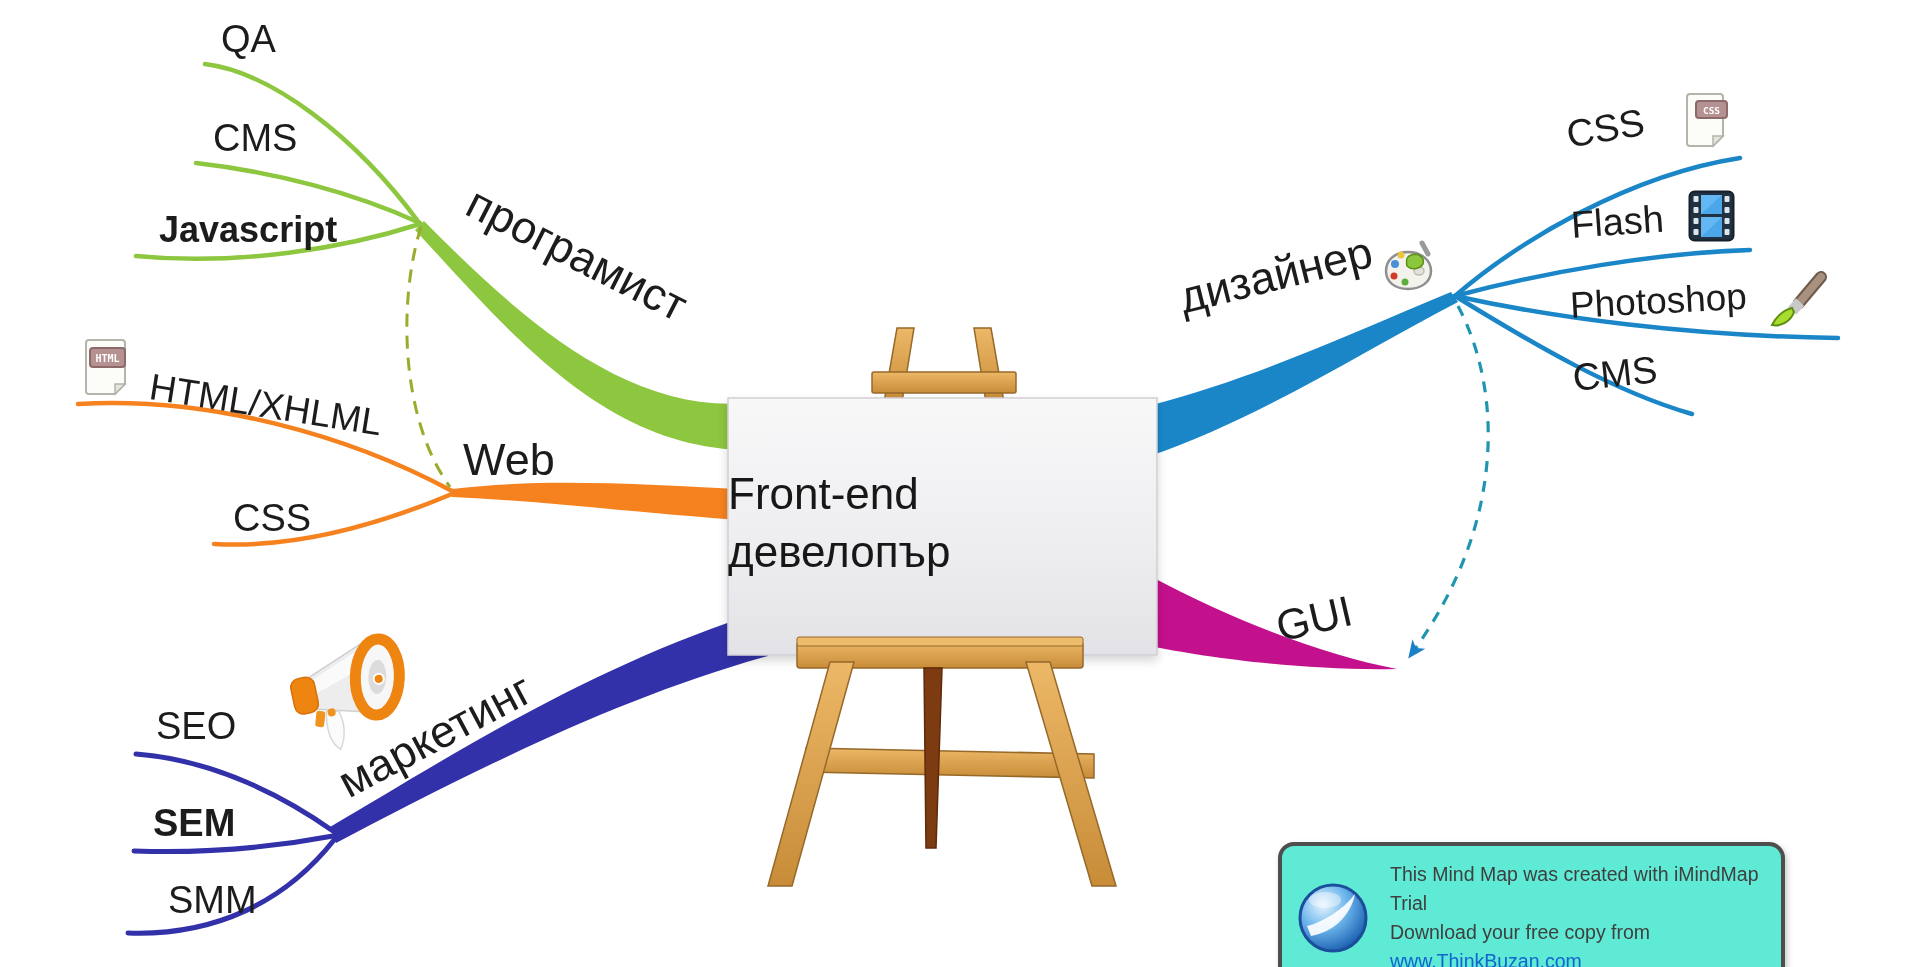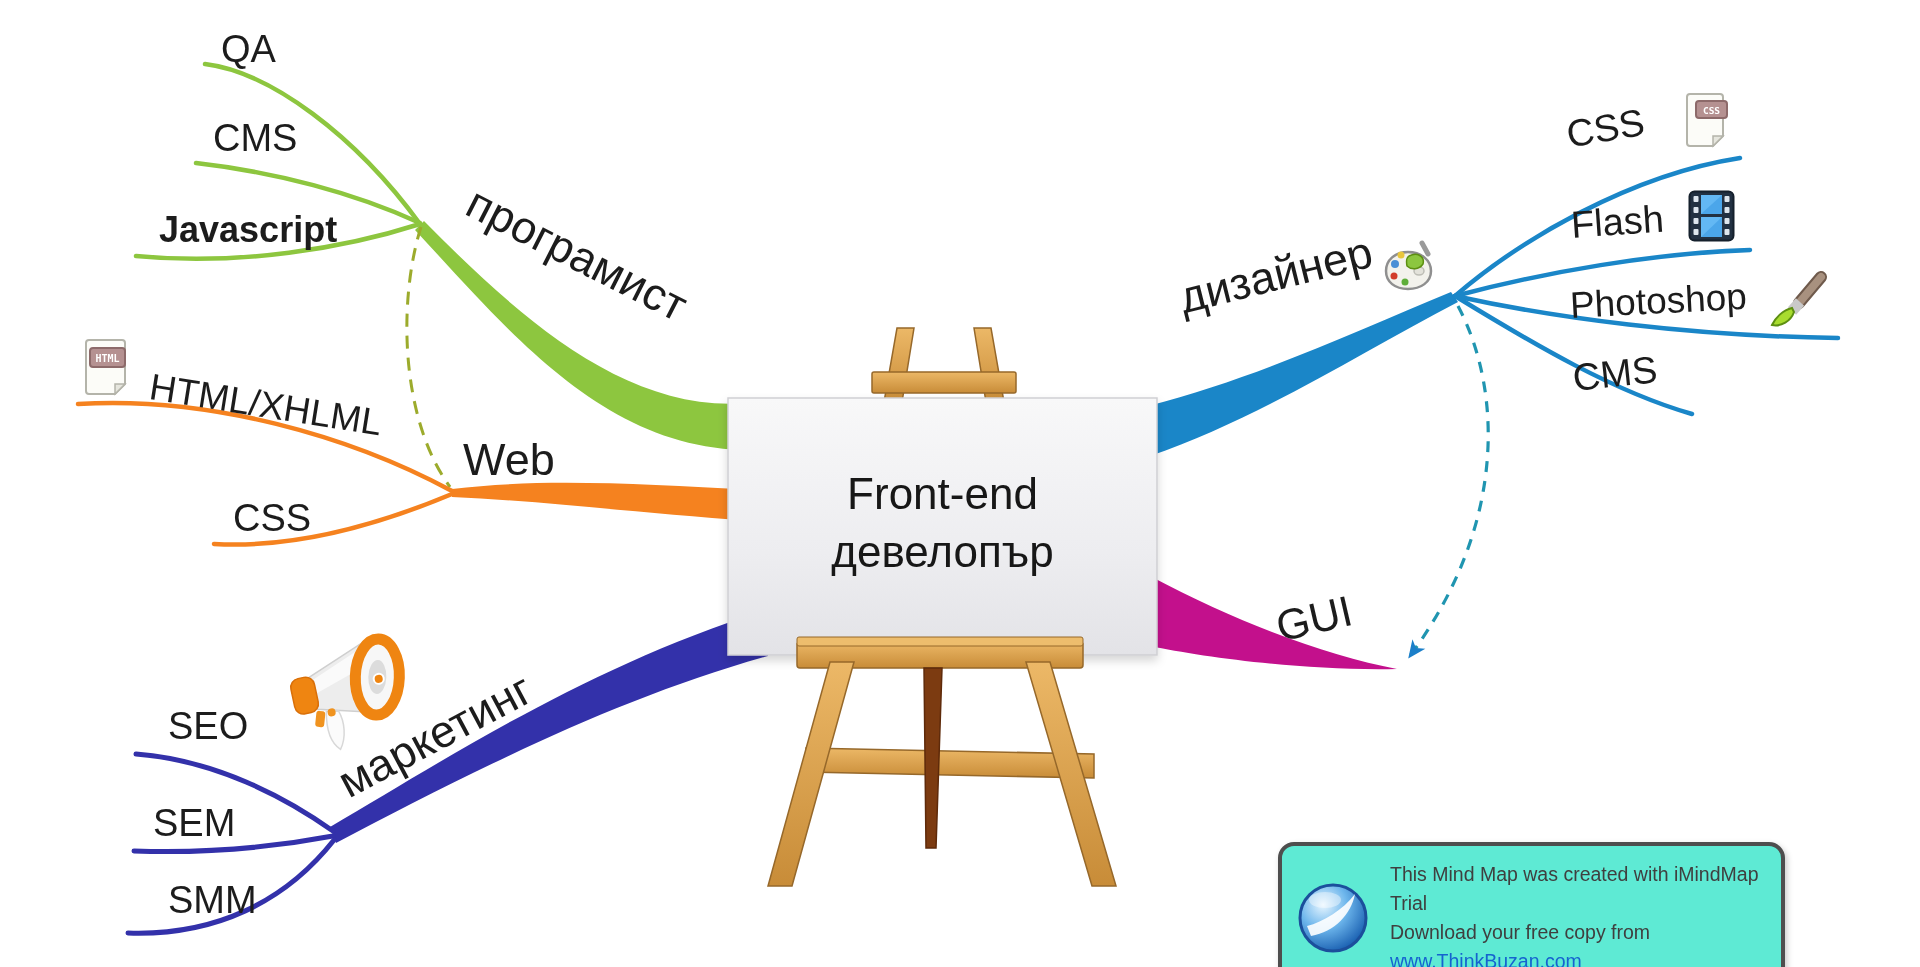--- a/index.html
+++ b/index.html
@@ -120,7 +120,7 @@
     <div>девелопър</div>
   </div>
 
-  <div class="lbl" style="left:221px;top:30px;">QA</div>
+  <div class="lbl" style="left:221px;top:20px;">QA</div>
   <div class="lbl" style="left:213px;top:119px;">CMS</div>
   <div class="lbl" style="left:159px;top:212px;font-size:36px;font-weight:bold;">Javascript</div>
   <div class="lbl main-lbl" style="left:470px;top:177px;transform:rotate(27deg);transform-origin:0 50%;">програмист</div>

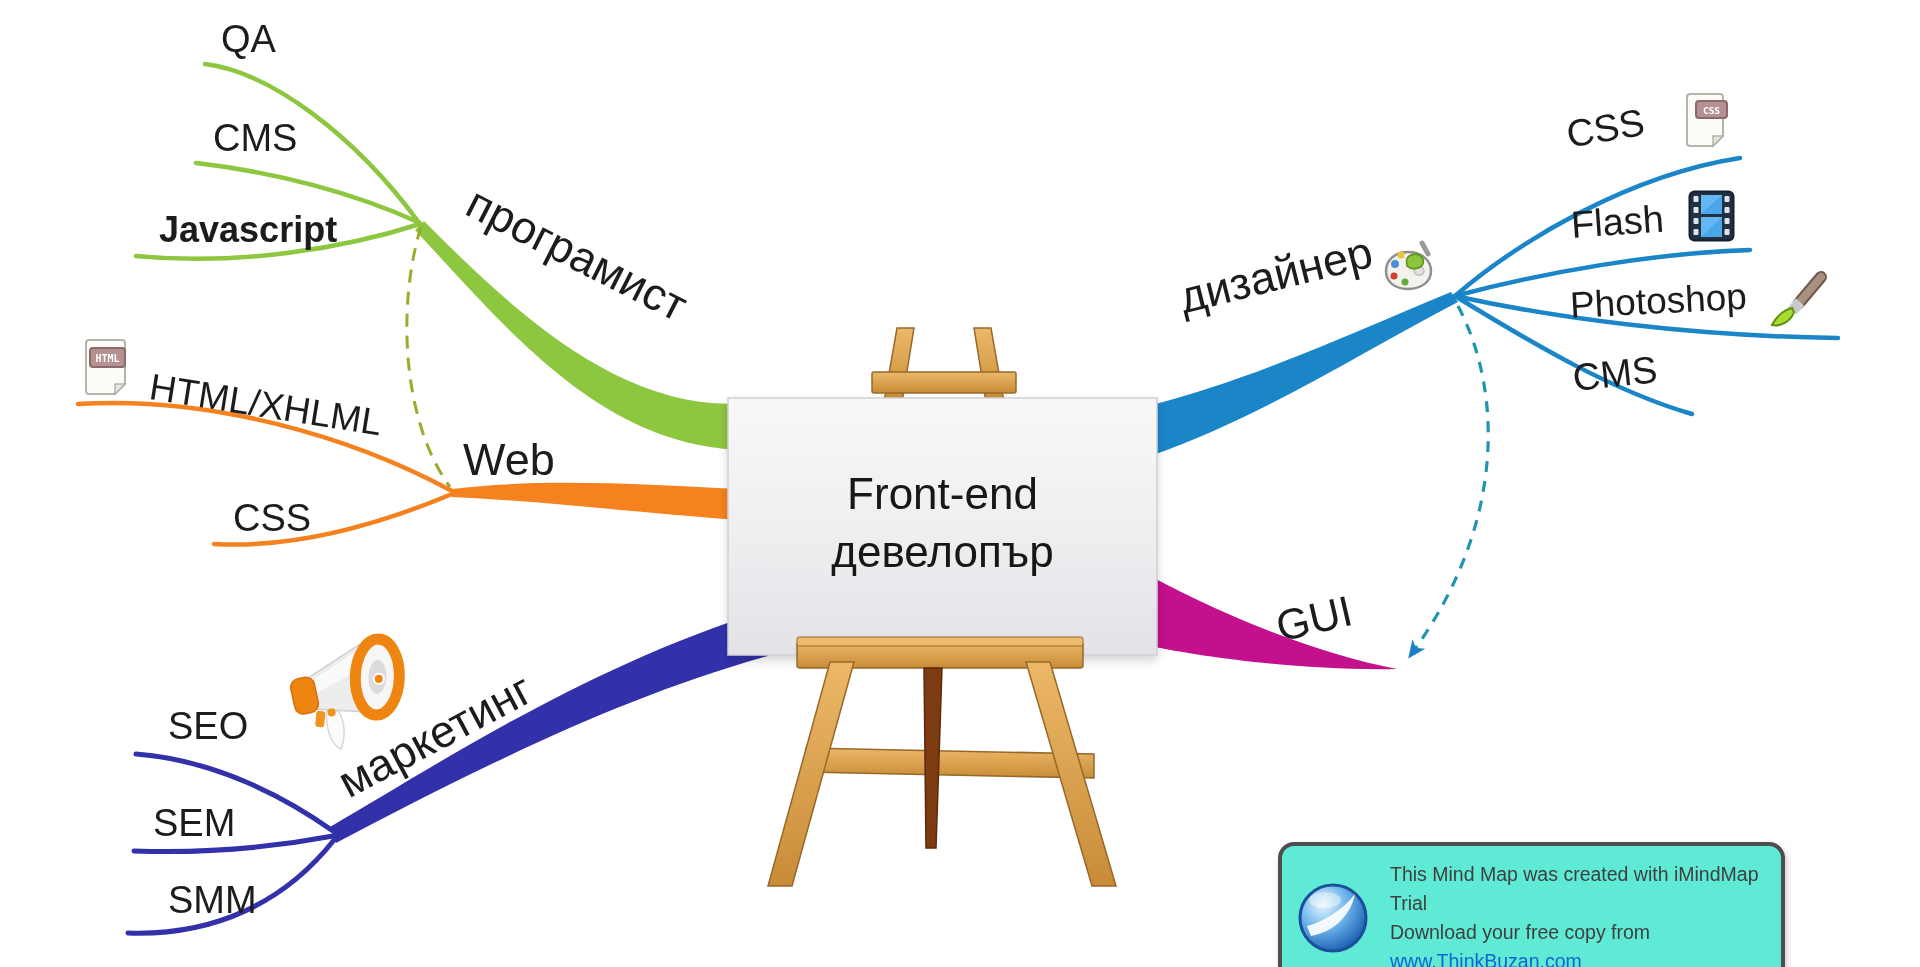--- a/index.html
+++ b/index.html
@@ -28,7 +28,7 @@
   .wood-dark{fill:#7c3b11;stroke:#5e2a0a;stroke-width:1.5;}
   
   .board-text{position:absolute;left:728px;top:398px;width:429px;height:250px;
-    display:flex;flex-direction:column;align-items:center;justify-content:center;
+    display:flex;flex-direction:column;align-items:flex-start;justify-content:center;
     font-size:44px;line-height:1.32;color:#171717;pointer-events:none;}
   
   .trialbox{position:absolute;left:1278px;top:842px;width:507px;height:152px;box-sizing:border-box;

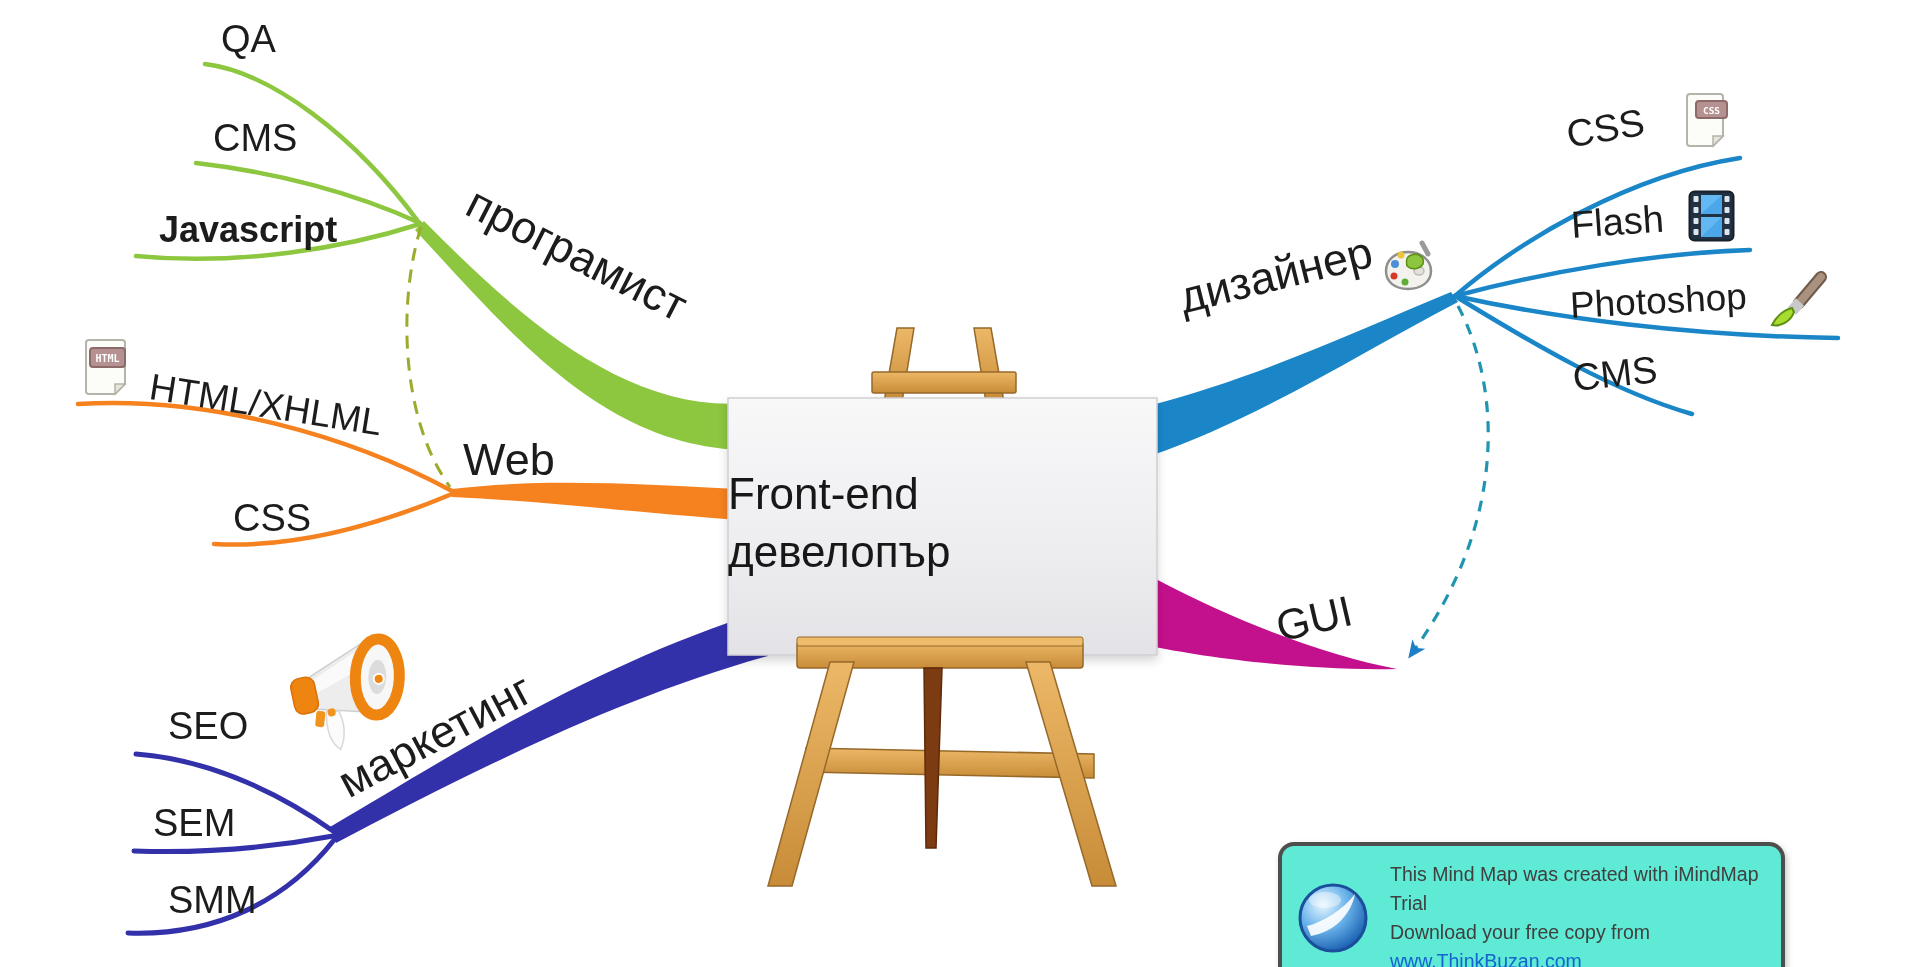--- a/index.html
+++ b/index.html
@@ -129,7 +129,7 @@
   <div class="lbl main-lbl" style="left:463px;top:437px;">Web</div>
   <div class="lbl" style="left:233px;top:499px;">CSS</div>
 
-  <div class="lbl" style="left:156px;top:707px;margin-left:12px;">SEO</div>
+  <div class="lbl" style="left:156px;top:707px;">SEO</div>
   <div class="lbl" style="left:153px;top:804px;">SEM</div>
   <div class="lbl" style="left:147px;top:881px;margin-left:21px;">SMM</div>
   <div class="lbl main-lbl" style="left:352px;top:760px;transform:rotate(-28deg);transform-origin:0 100%;">маркетинг</div>

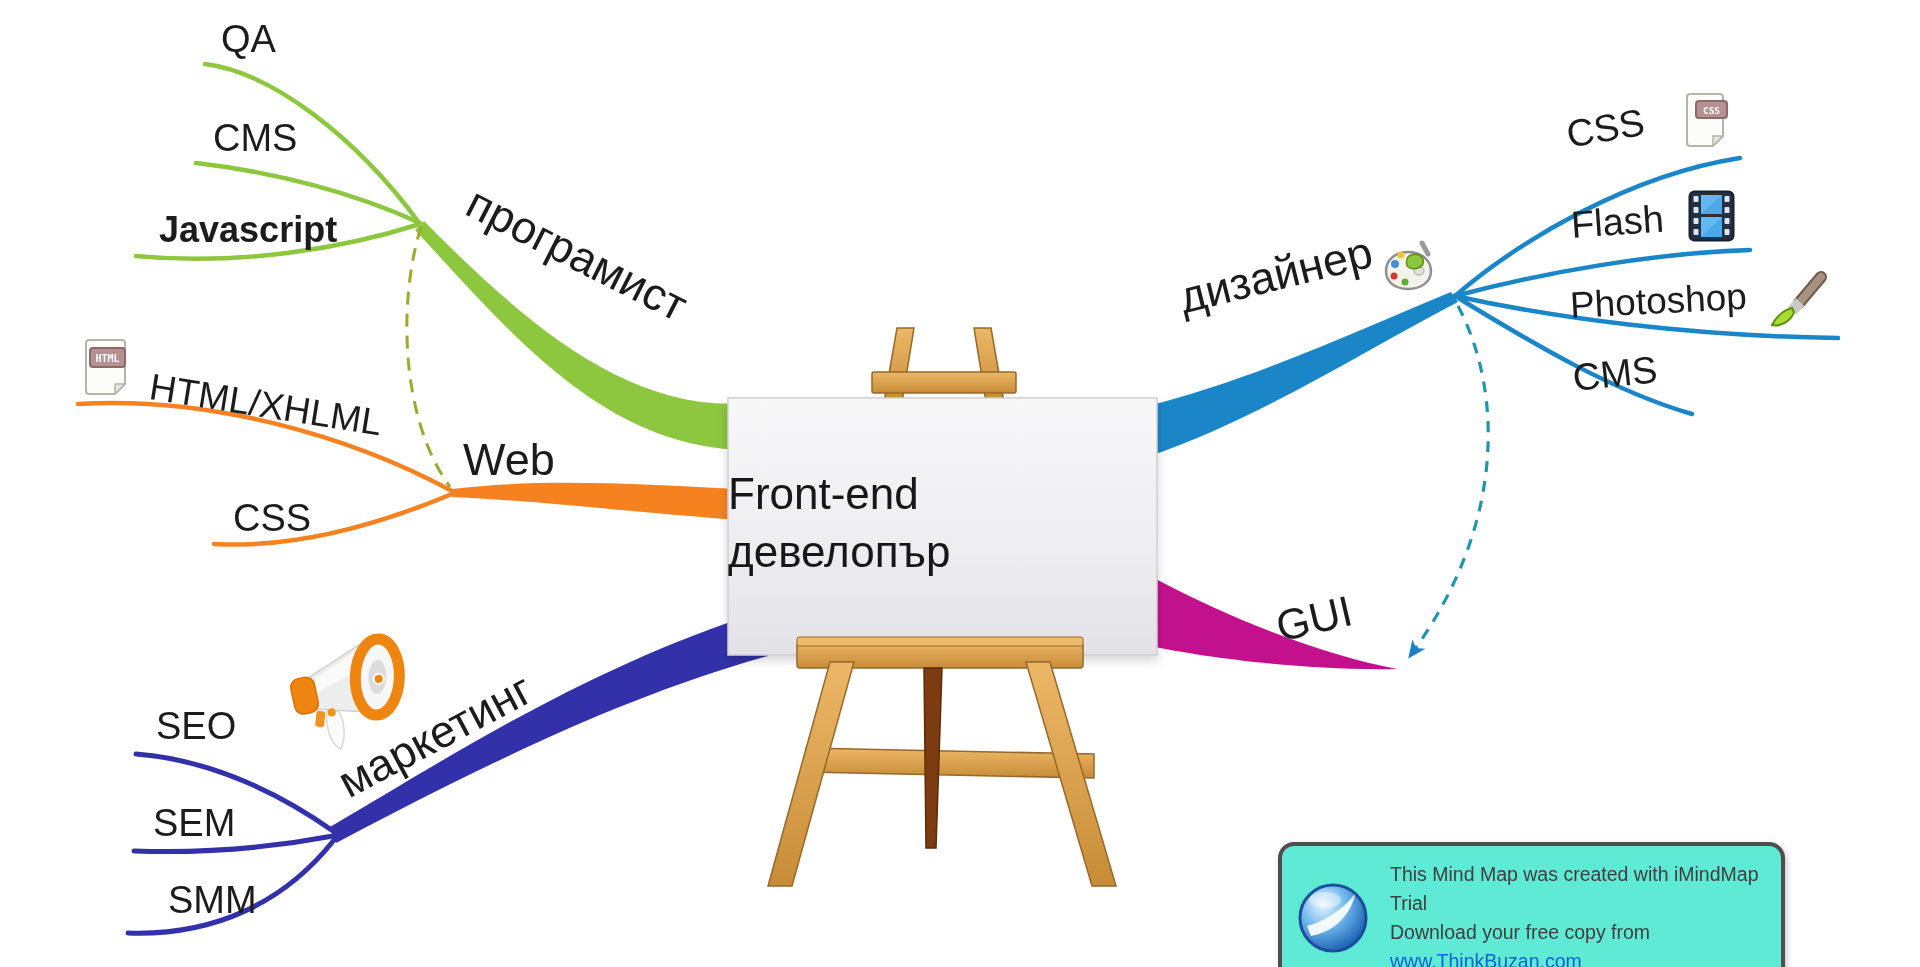--- a/index.html
+++ b/index.html
@@ -130,7 +130,7 @@
   <div class="lbl" style="left:233px;top:499px;">CSS</div>
 
   <div class="lbl" style="left:156px;top:707px;">SEO</div>
-  <div class="lbl" style="left:153px;top:804px;">SEM</div>
+  <div class="lbl" style="left:153px;top:804px;font-weight:bold;">SEM</div>
   <div class="lbl" style="left:147px;top:881px;margin-left:21px;">SMM</div>
   <div class="lbl main-lbl" style="left:352px;top:760px;transform:rotate(-28deg);transform-origin:0 100%;">маркетинг</div>
 

